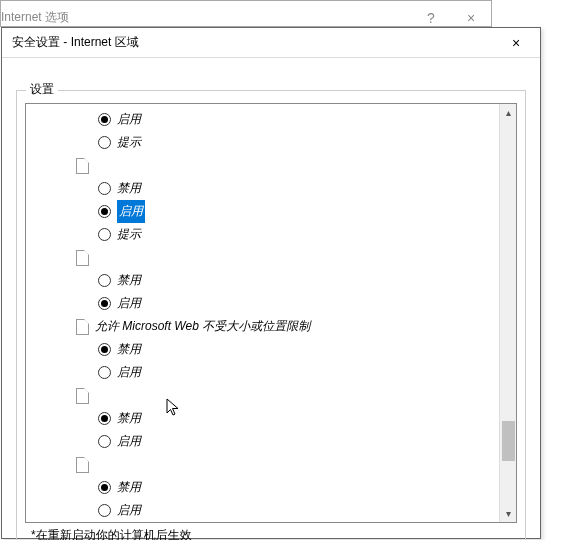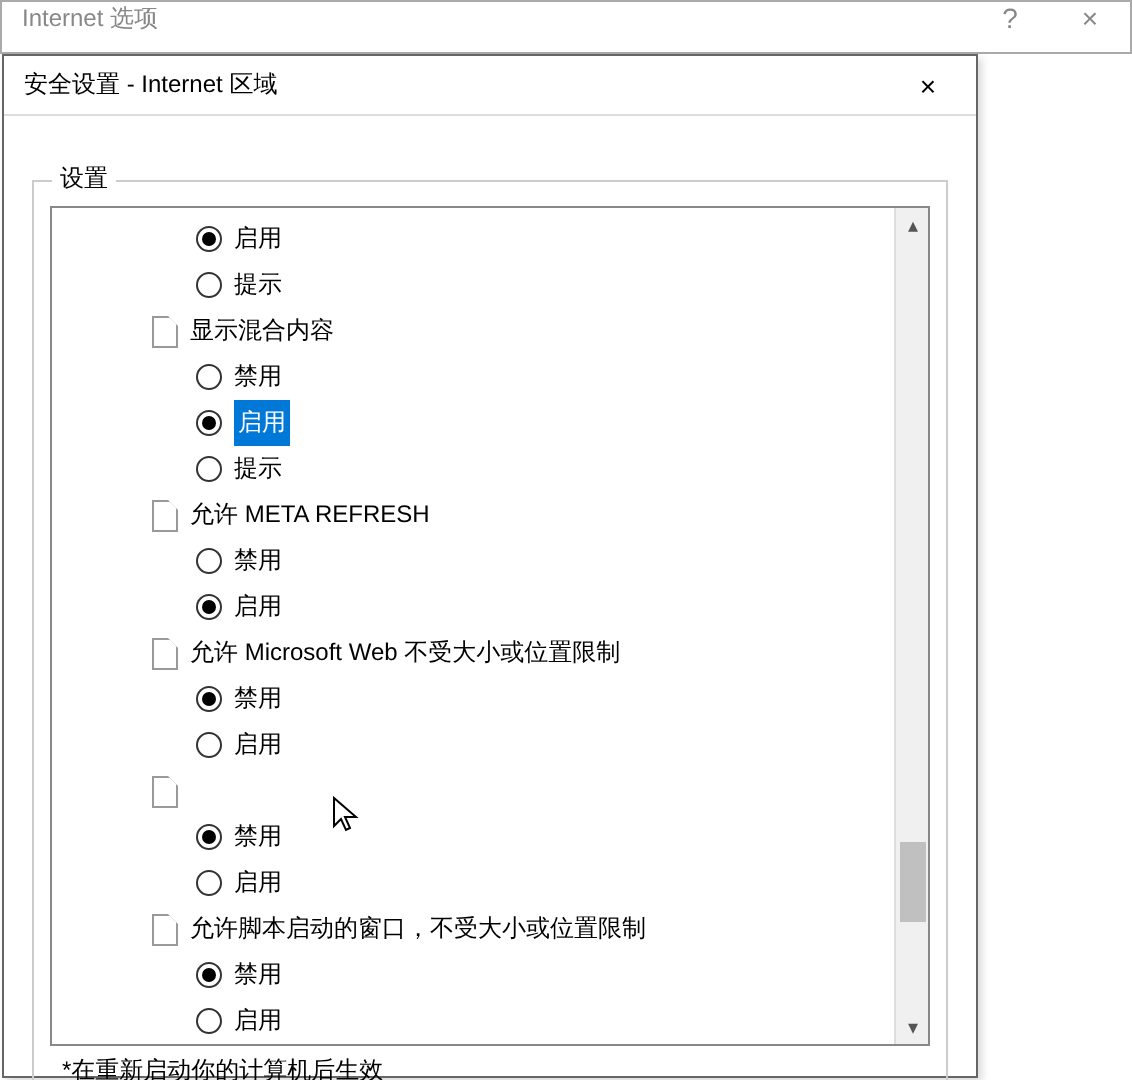--- a/index.html
+++ b/index.html
@@ -16,14 +16,14 @@
   .parent-window {
     position: absolute;
     top: 0; left: 0;
-    width: 566px;
+    width: 492px;
     height: 27px;
     border: 1px solid #aaa;
     background: #fff;
     display: flex;
-    align-items: flex-start;
+    align-items: flex-end;
     color: #888;
-    padding-left: 10px;
+    padding-left: 0;
   }
   .parent-title { flex: 1; }
   .parent-help, .parent-close {

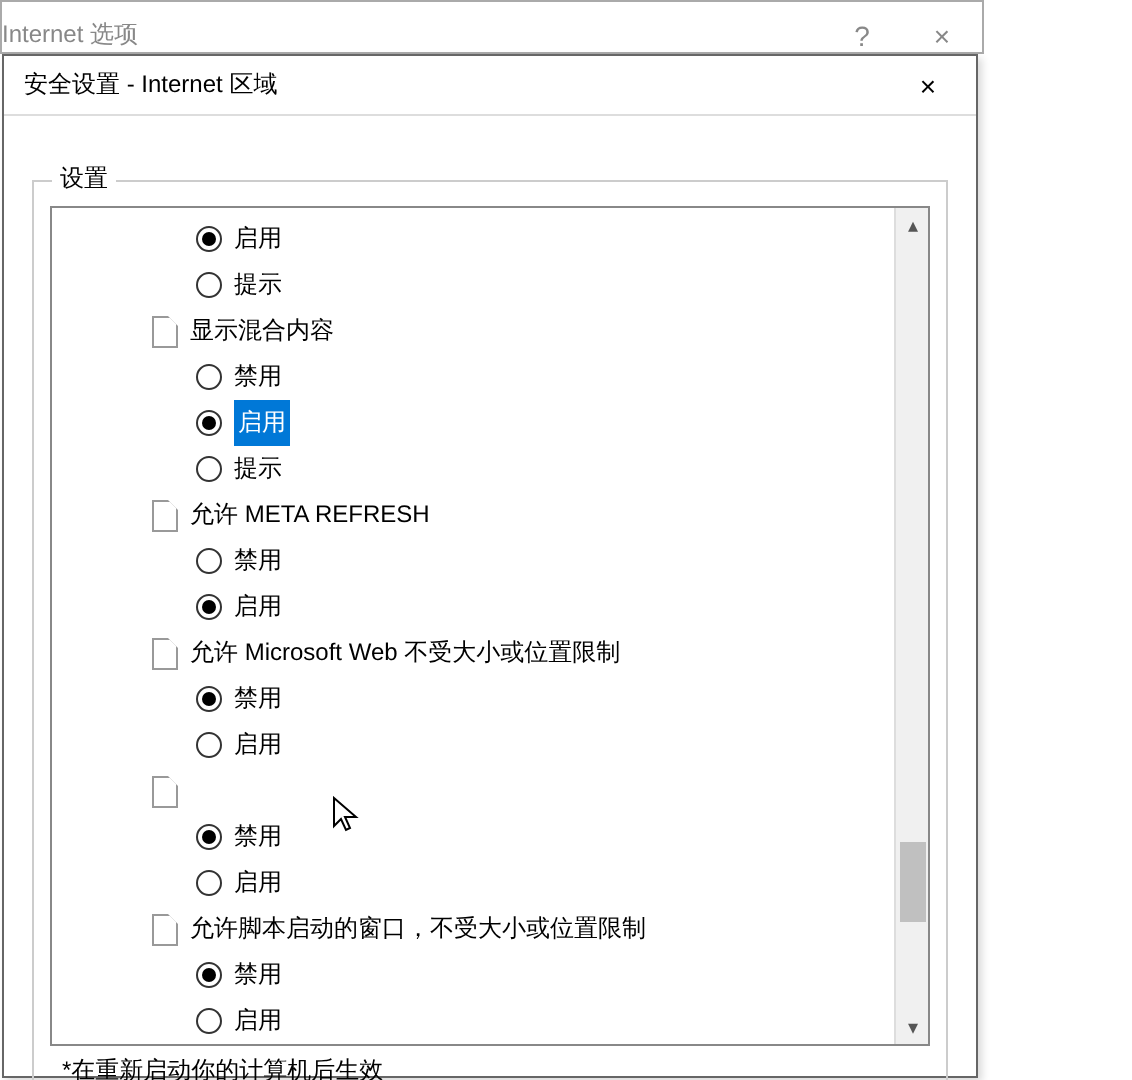--- a/index.html
+++ b/index.html
@@ -36,7 +36,7 @@
     position: absolute;
     top: 27px;
     left: 1px;
-    width: 488px;
+    width: 540px;
     height: 512px;
     border: 1px solid #666;
     background: #fff;

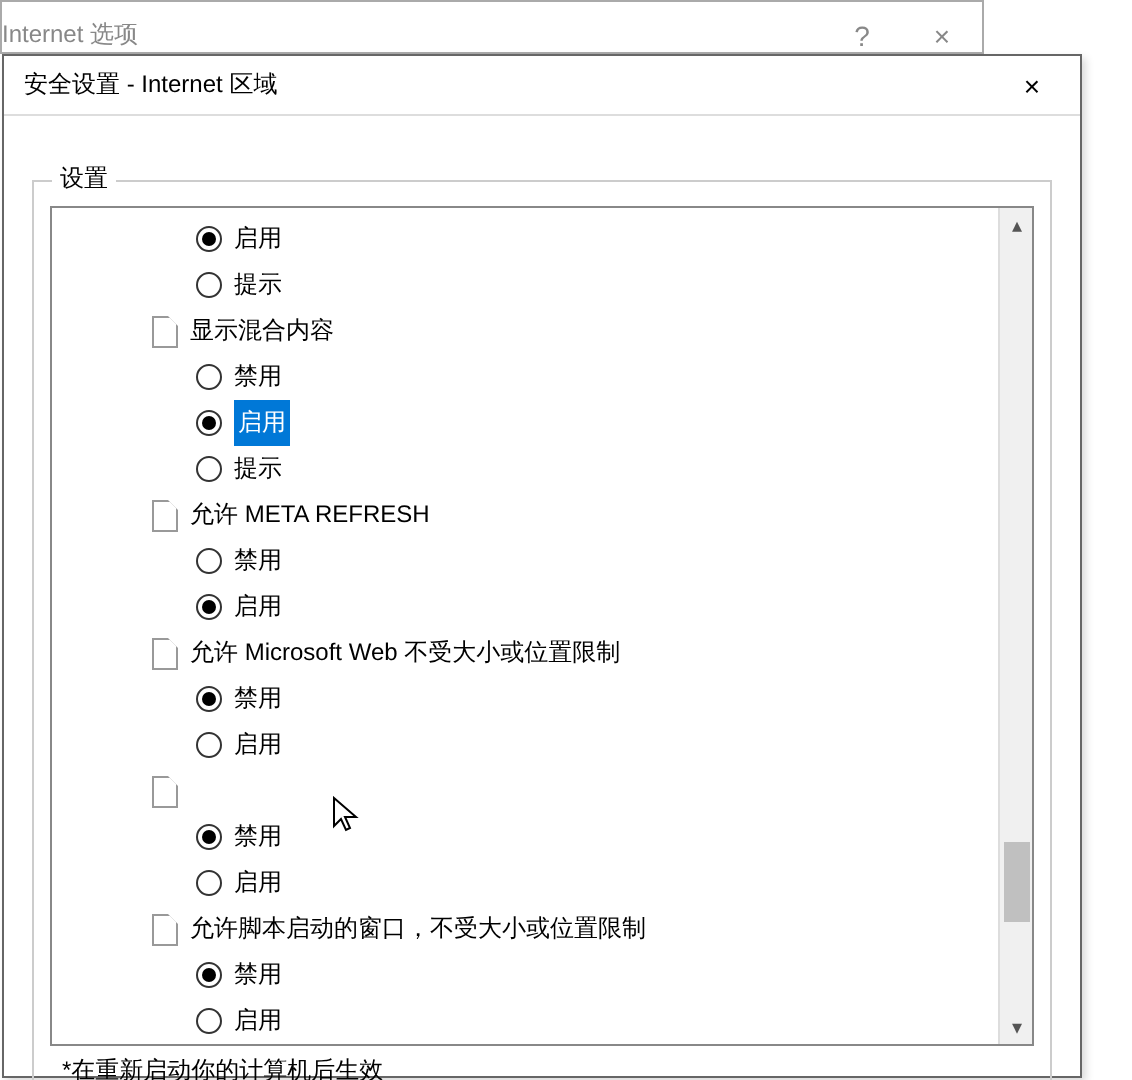--- a/index.html
+++ b/index.html
@@ -136,6 +136,7 @@
     height: 23px;
     line-height: 23px;
     white-space: nowrap;
+    font-style: italic;
   }
   .indent-opt { padding-left: 72px; }
   .indent-cat { padding-left: 50px; }

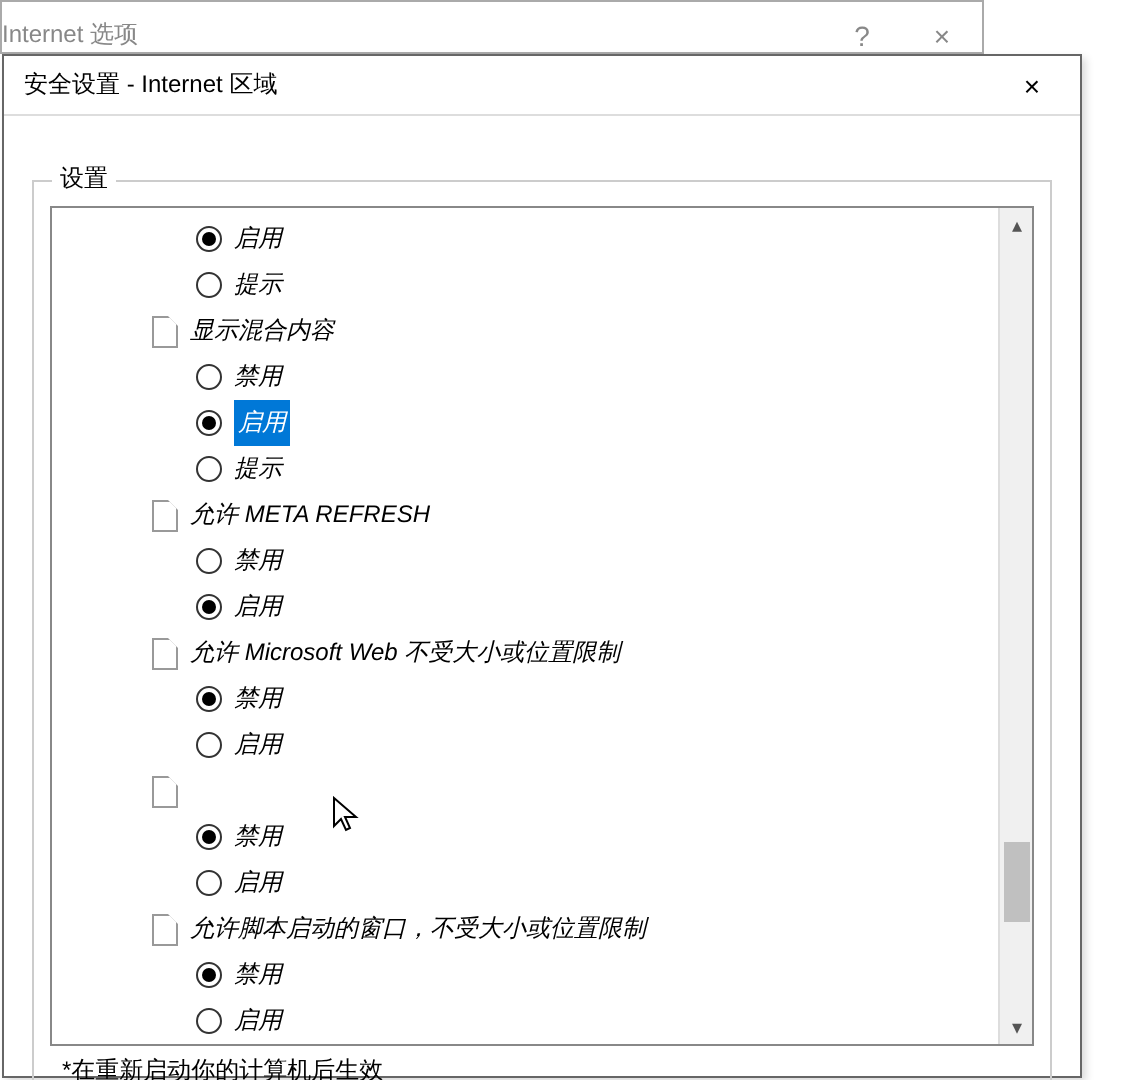--- a/index.html
+++ b/index.html
@@ -238,7 +238,6 @@
               </div>
               <div class="row indent-cat">
                 <span class="doc-icon"></span>
-                <span class="opt-label">显示混合内容</span>
               </div>
               <div class="row indent-opt">
                 <span class="radio"></span>

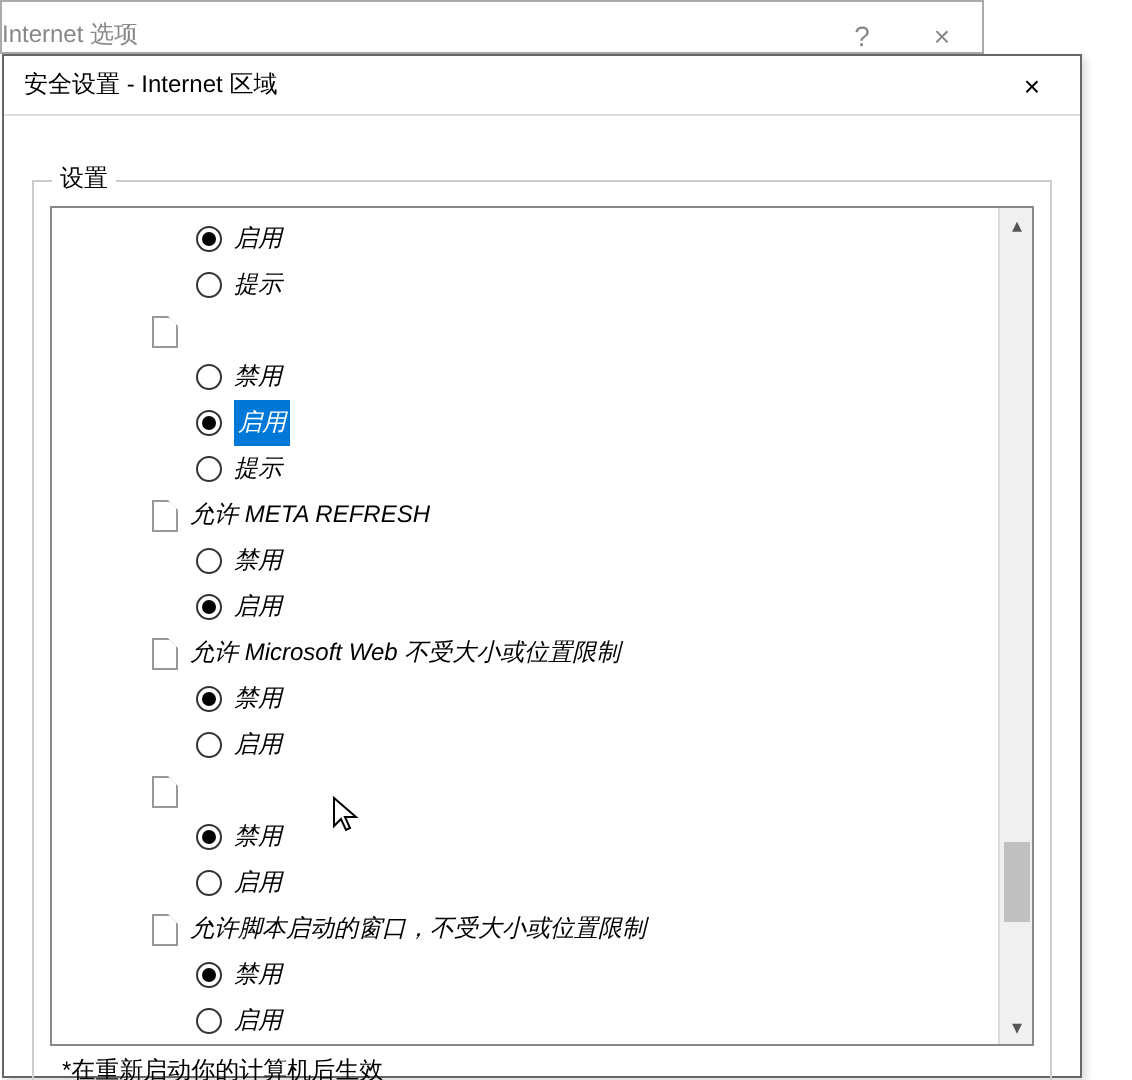--- a/index.html
+++ b/index.html
@@ -253,7 +253,6 @@
               </div>
               <div class="row indent-cat">
                 <span class="doc-icon"></span>
-                <span class="opt-label">允许 META REFRESH</span>
               </div>
               <div class="row indent-opt">
                 <span class="radio"></span>

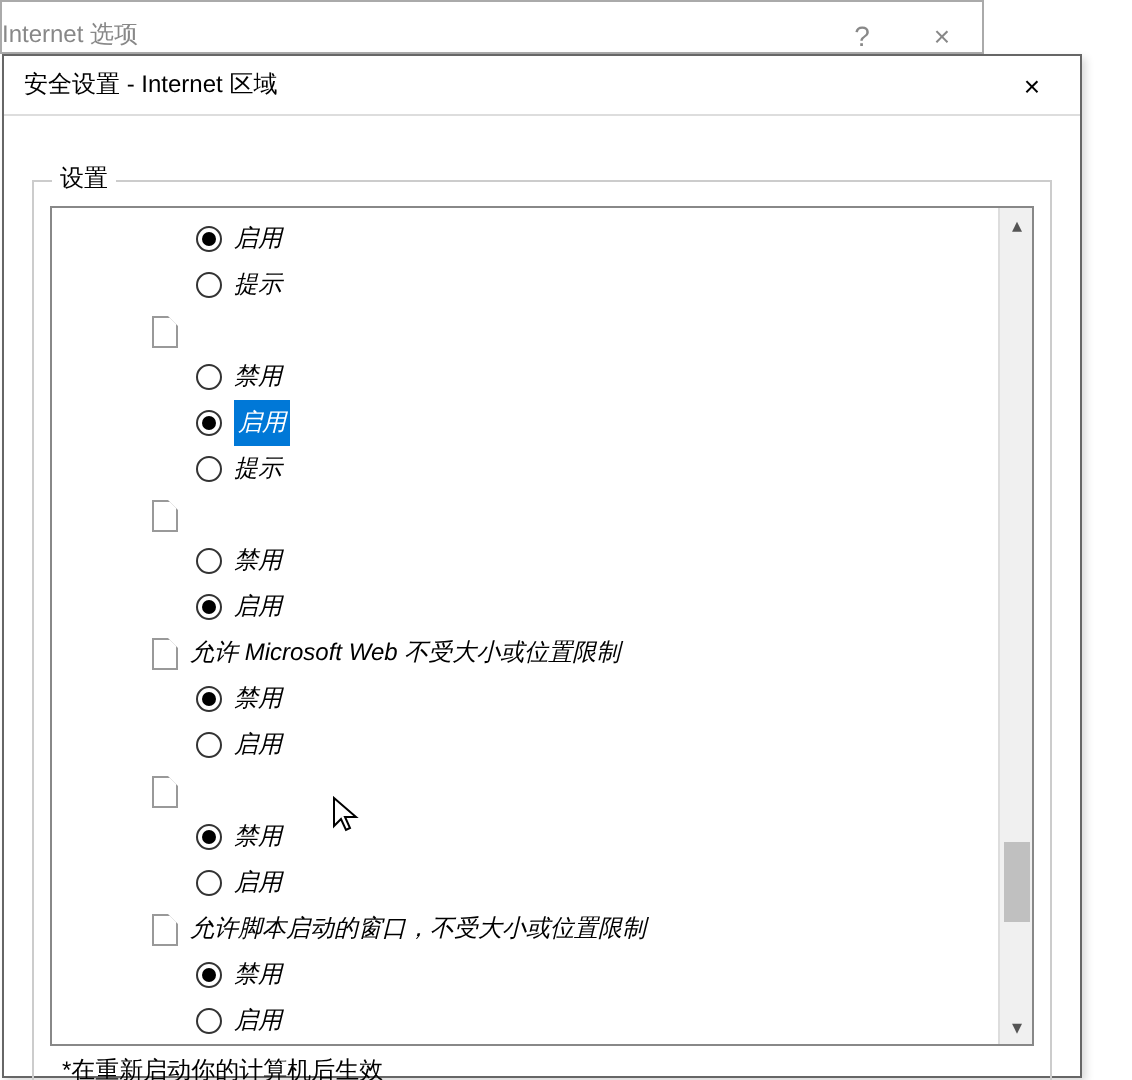--- a/index.html
+++ b/index.html
@@ -287,7 +287,6 @@
               </div>
               <div class="row indent-cat">
                 <span class="doc-icon"></span>
-                <span class="opt-label">允许脚本启动的窗口，不受大小或位置限制</span>
               </div>
               <div class="row indent-opt">
                 <span class="radio checked"></span>

